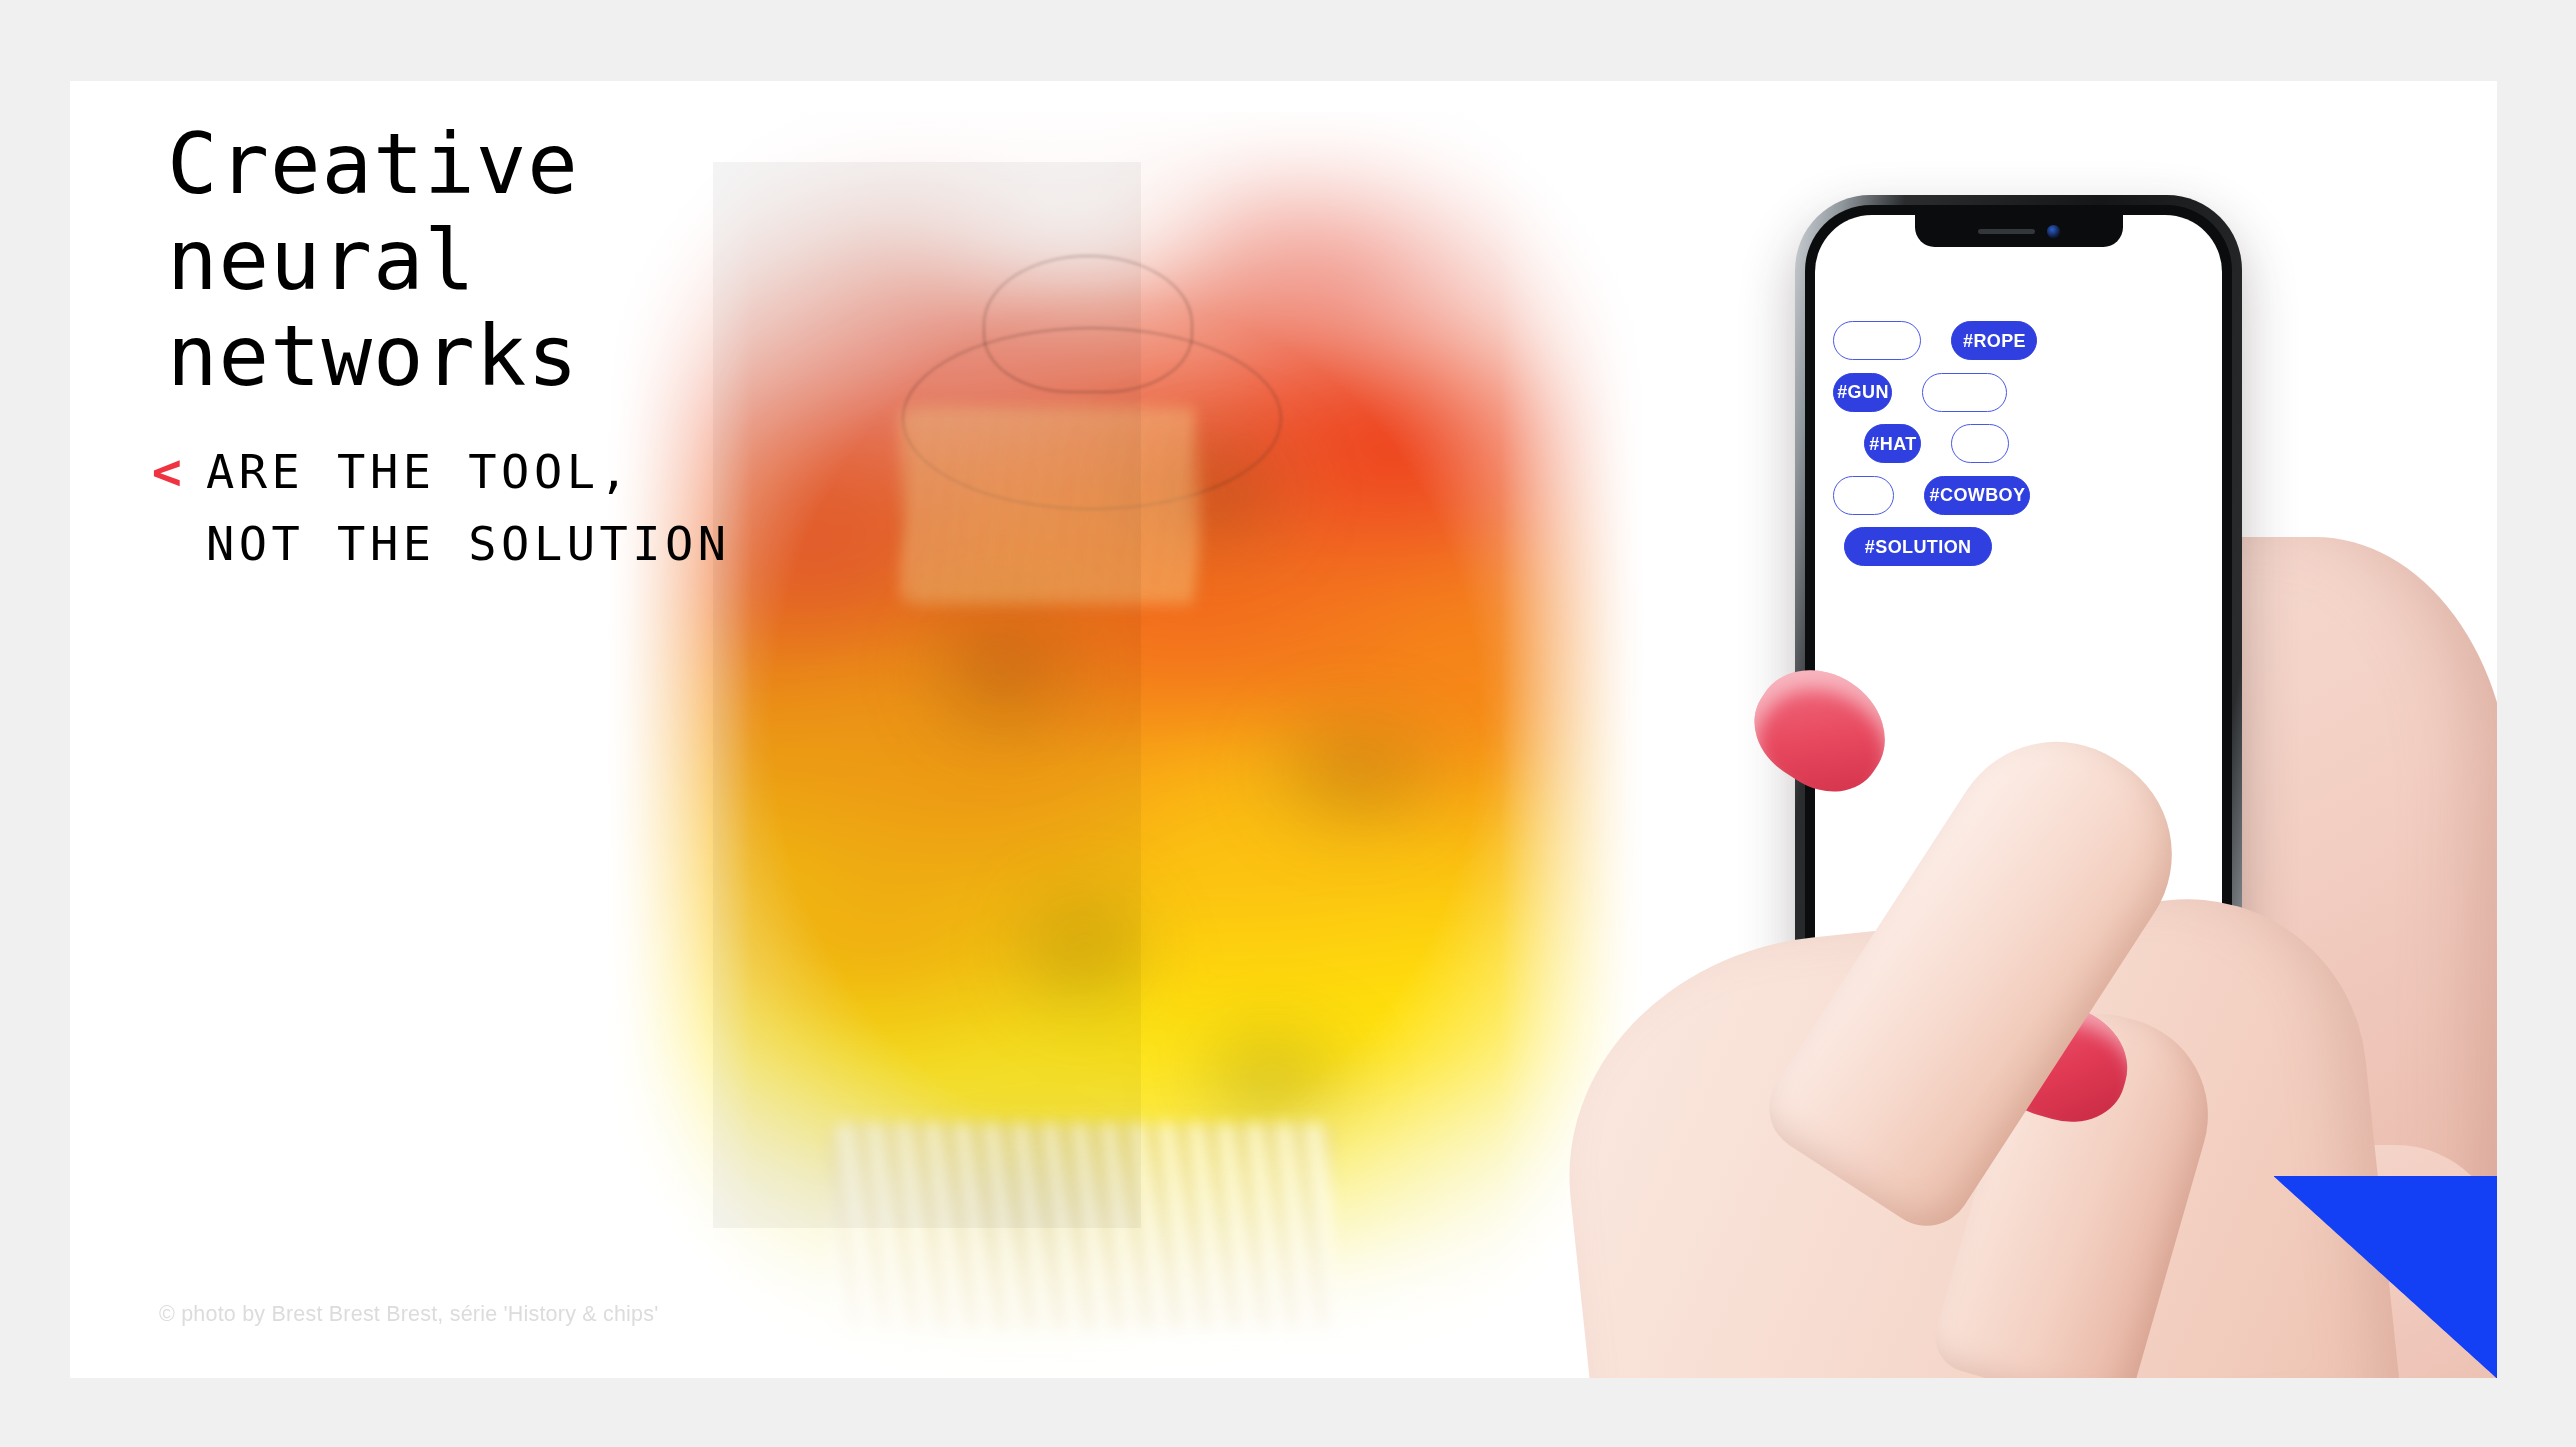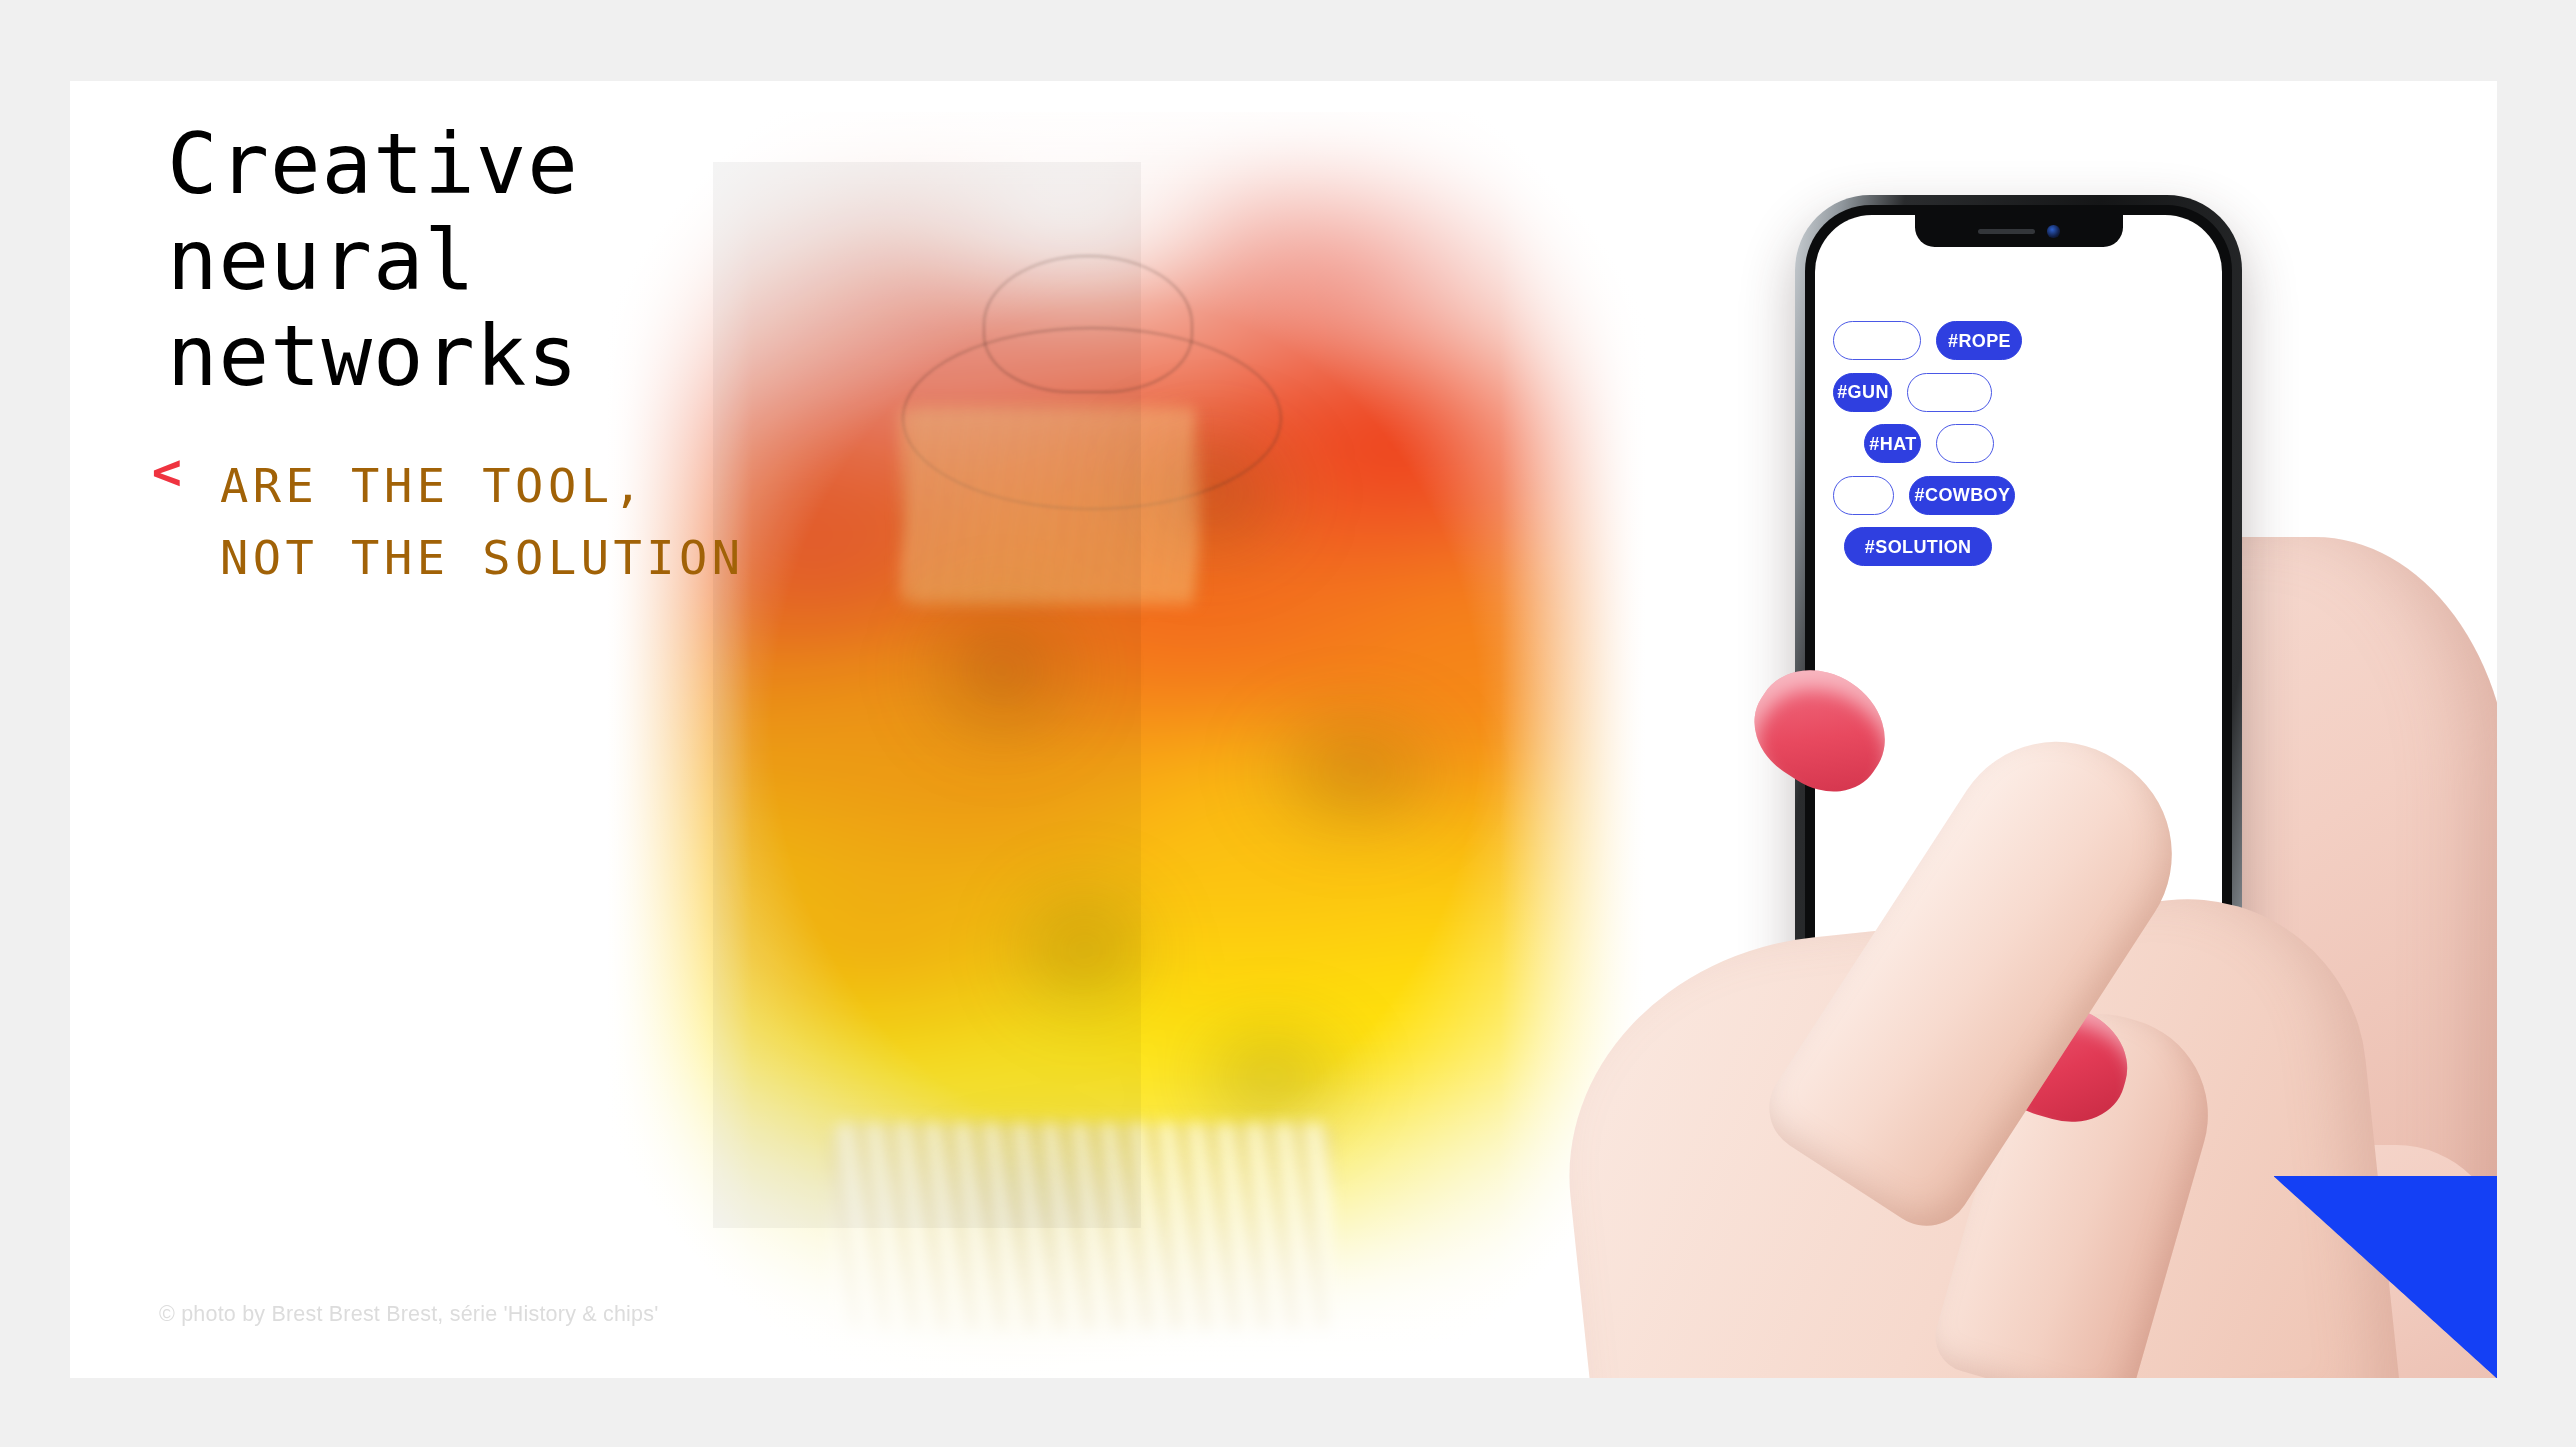--- a/index.html
+++ b/index.html
@@ -299,7 +299,7 @@
   .chat-row {
     display: flex;
     align-items: center;
-    gap: 15px;
+    gap: 30px;
   }
   .bubble {
     border-radius: 19.7px;

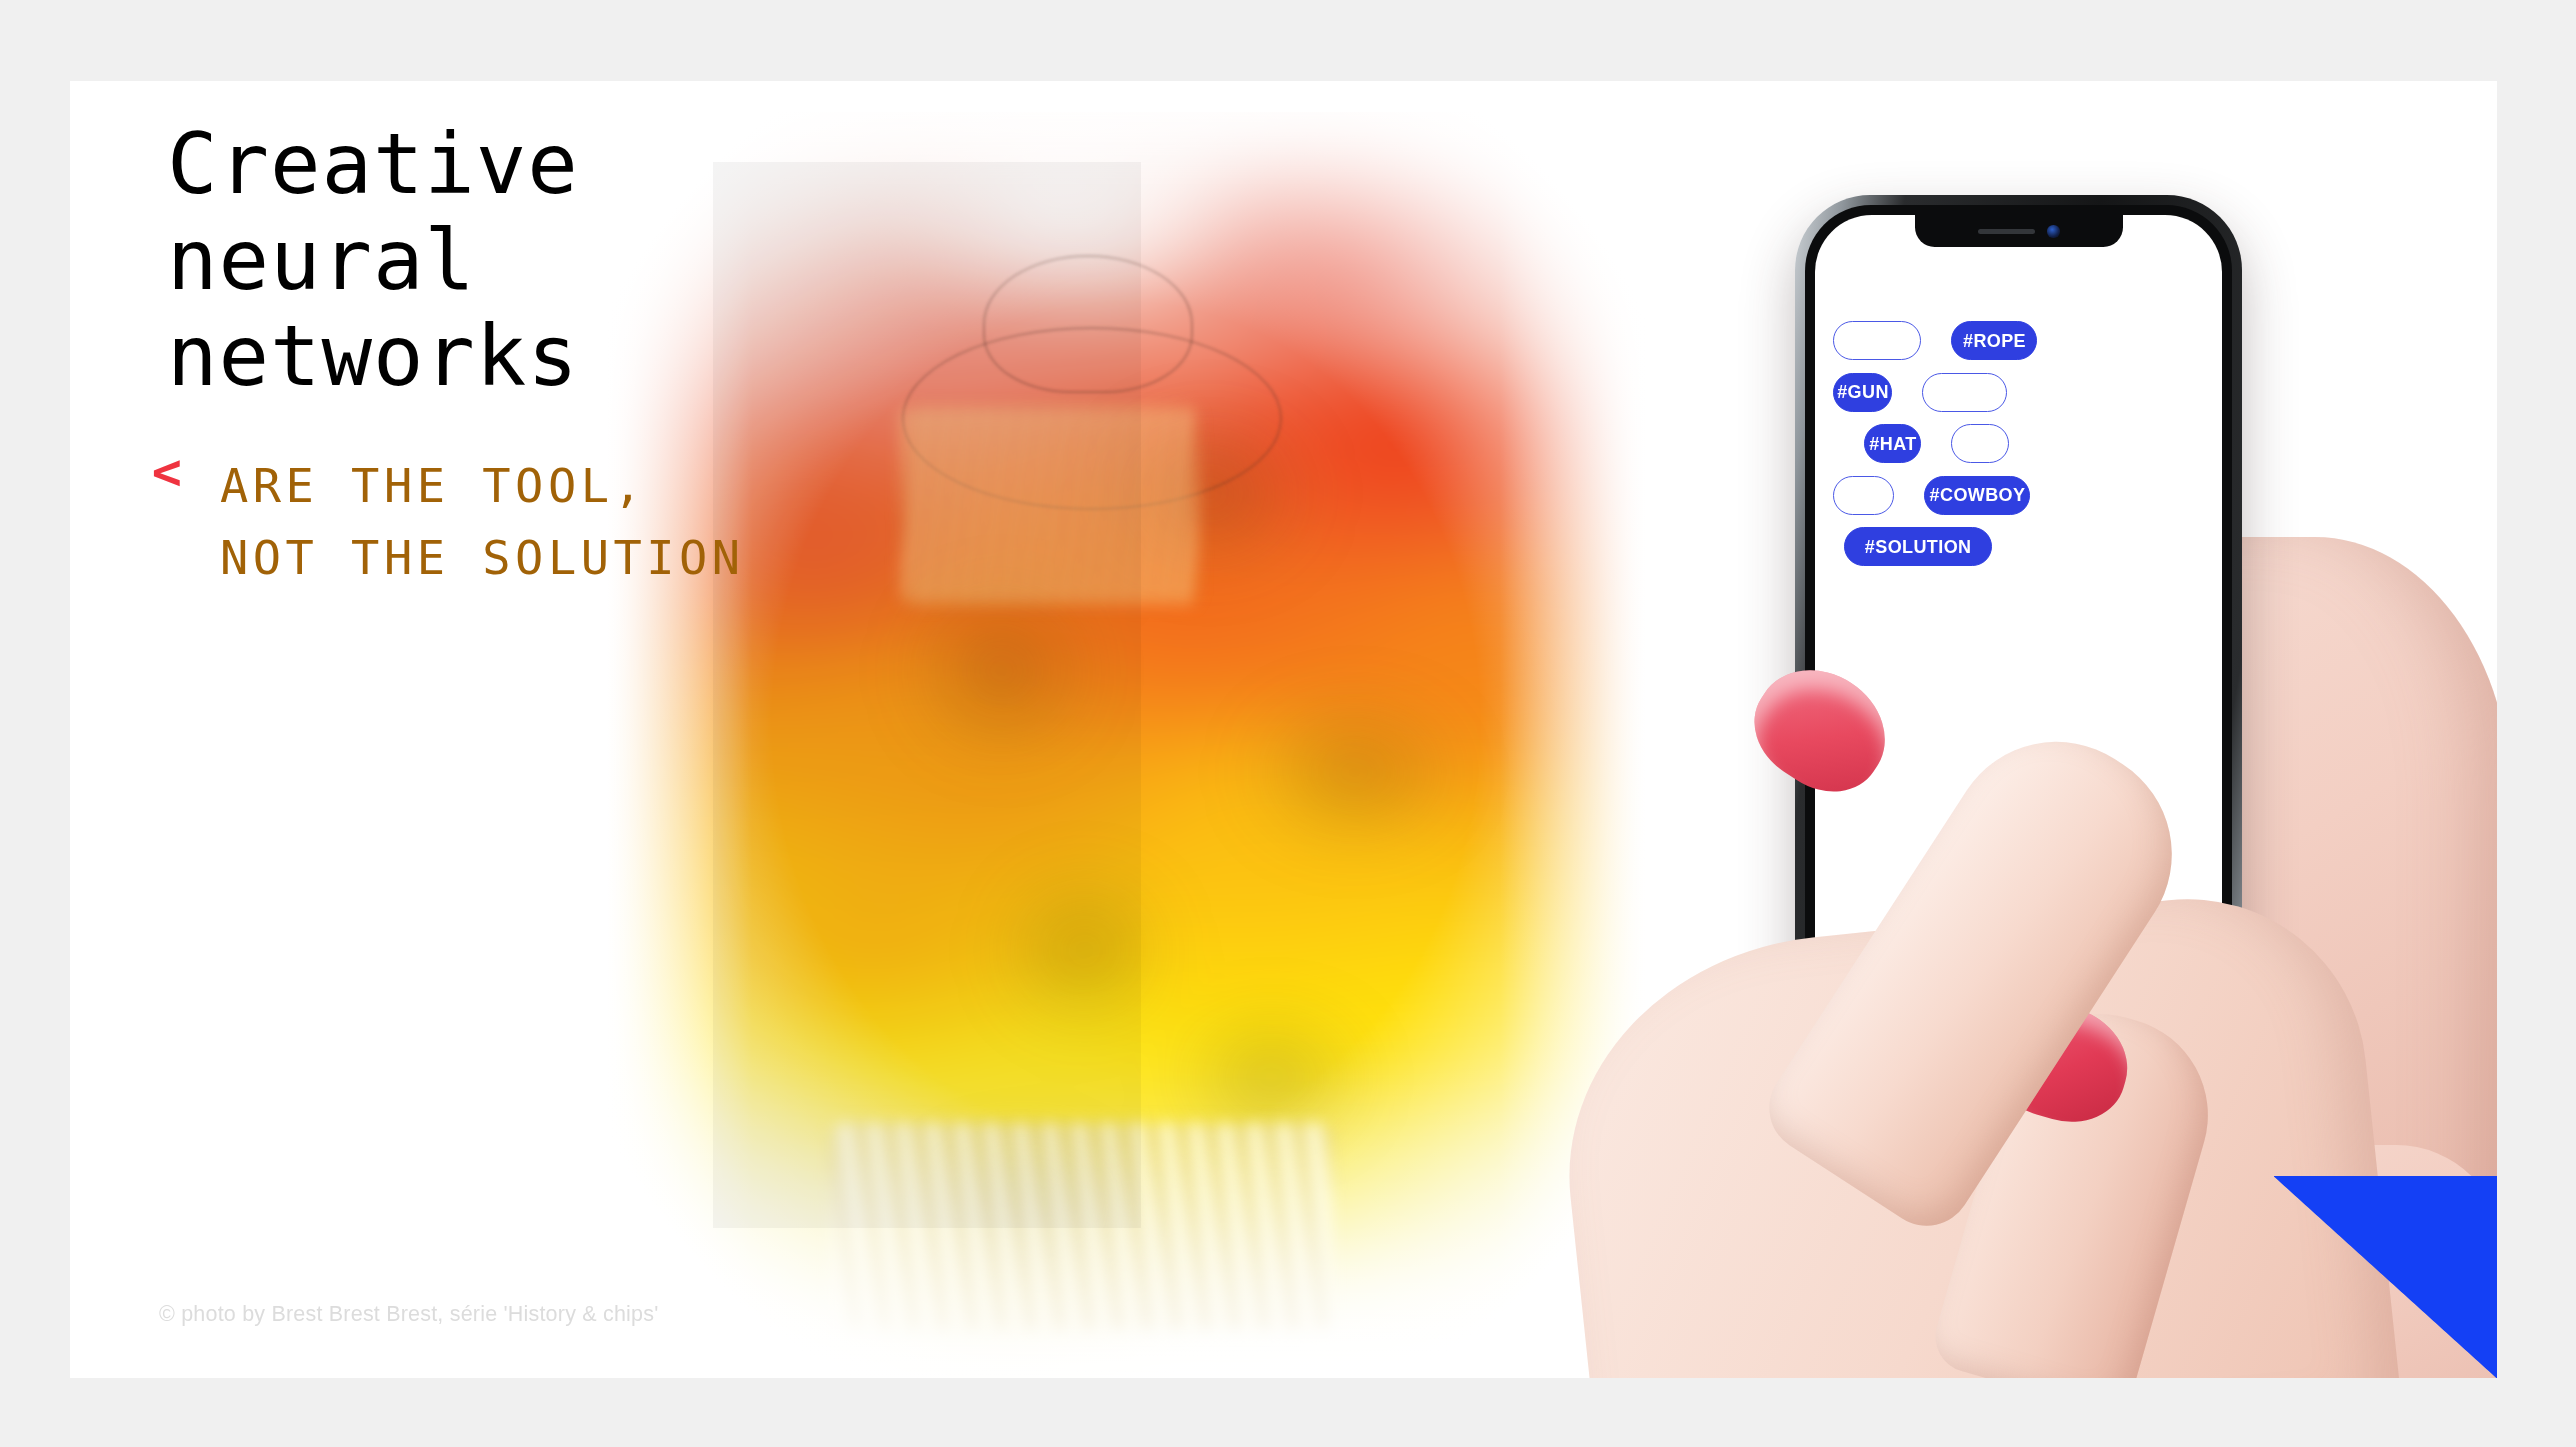--- a/index.html
+++ b/index.html
@@ -63,10 +63,10 @@
     font-size: 47px;
     line-height: 72px;
     letter-spacing: 4.5px;
-    color: #a16207;
+    color: #000000;
     font-weight: 400;
     white-space: pre;
-    margin: 14px;
+    margin: 0;
   }
 
   

